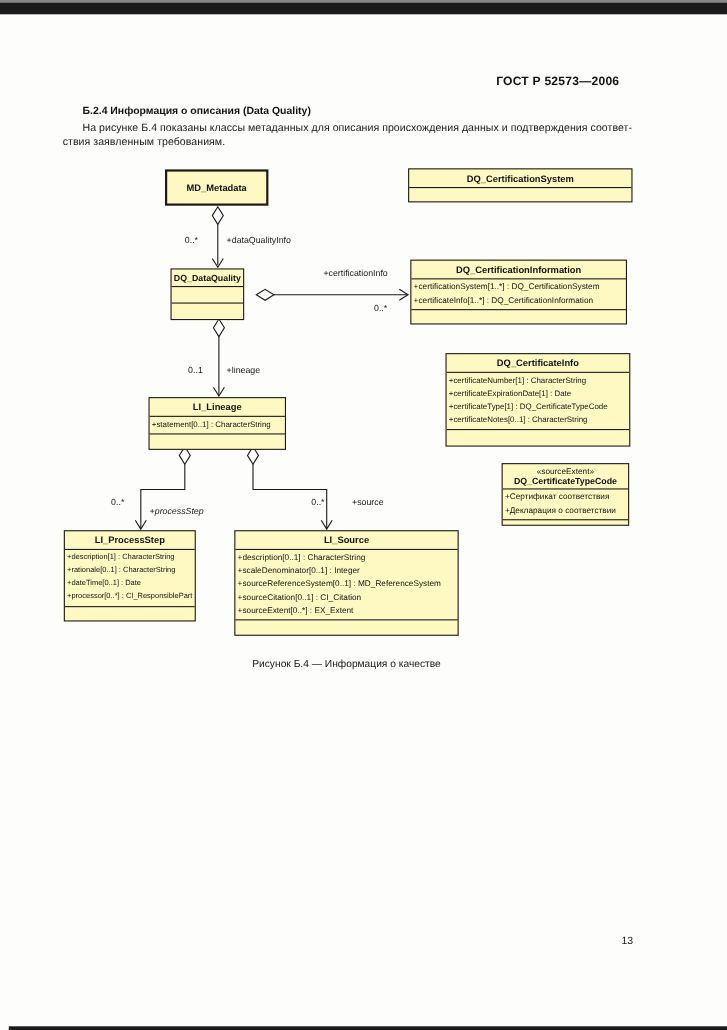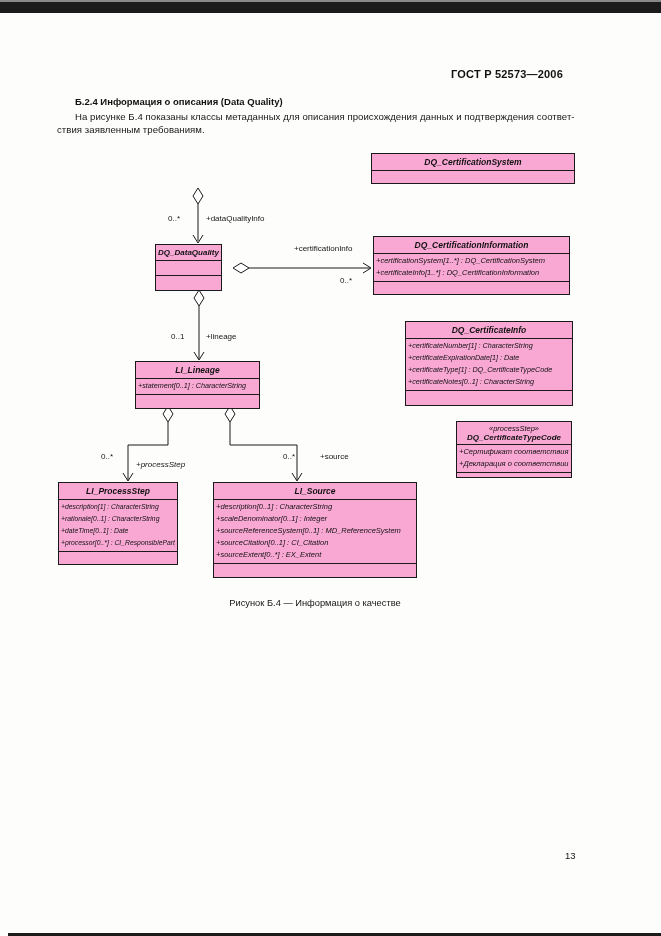--- a/index.html
+++ b/index.html
@@ -17,7 +17,7 @@
   .page-number{position:absolute;left:565px;top:848px;font-size:9.5px;color:#161616;}
 
   
-  .cls{position:absolute;background:#f9a8d4;border:1px solid #1a1a1a;box-sizing:border-box;color:#111;font-style:italic;}
+  .cls{position:absolute;background:#fef9c3;border:1px solid #1a1a1a;box-sizing:border-box;color:#111;}
   .cls-thick{border-width:2px;}
   .cls-title{font-weight:bold;font-size:8.5px;text-align:center;padding:3px 1px;white-space:nowrap;overflow:hidden;}
   .cls-attrs{border-top:1px solid #1a1a1a;padding:1px 2px 2px 2px;}

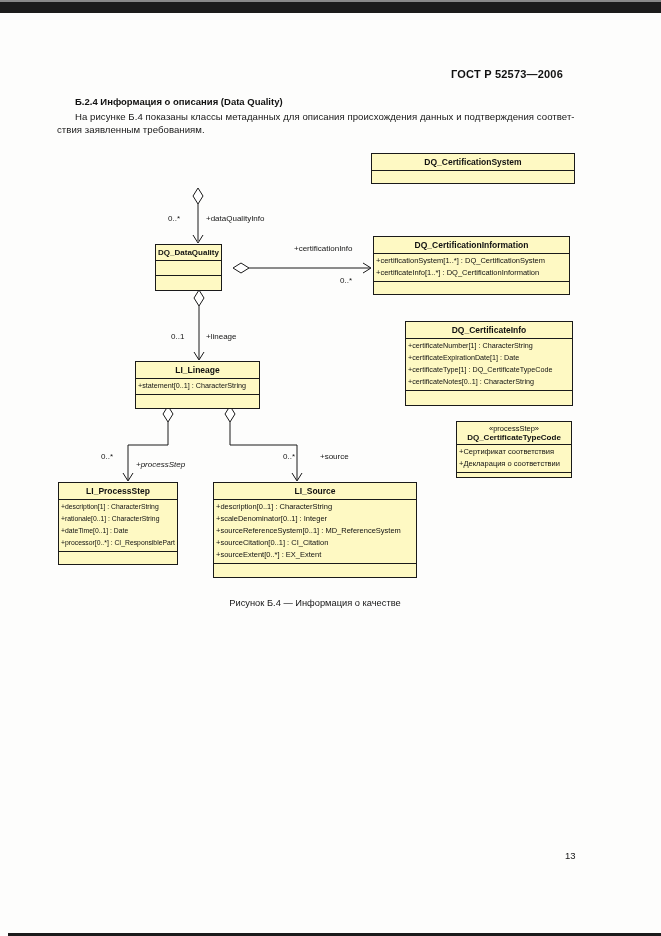--- a/index.html
+++ b/index.html
@@ -79,6 +79,9 @@
   <div class="edge-label" style="left:283px;top:450px;">0..*</div>
   <div class="edge-label" style="left:320px;top:450px;">+source</div>
 
+  <div class="cls cls-thick" style="left:150px;top:152px;width:94px;height:33px;display:flex;align-items:center;justify-content:center;">
+    <div class="cls-title" style="padding:0;">MD_Metadata</div>
+  </div>
 
   <div class="cls" style="left:371px;top:151px;width:204px;">
     <div class="cls-title">DQ_CertificationSystem</div>

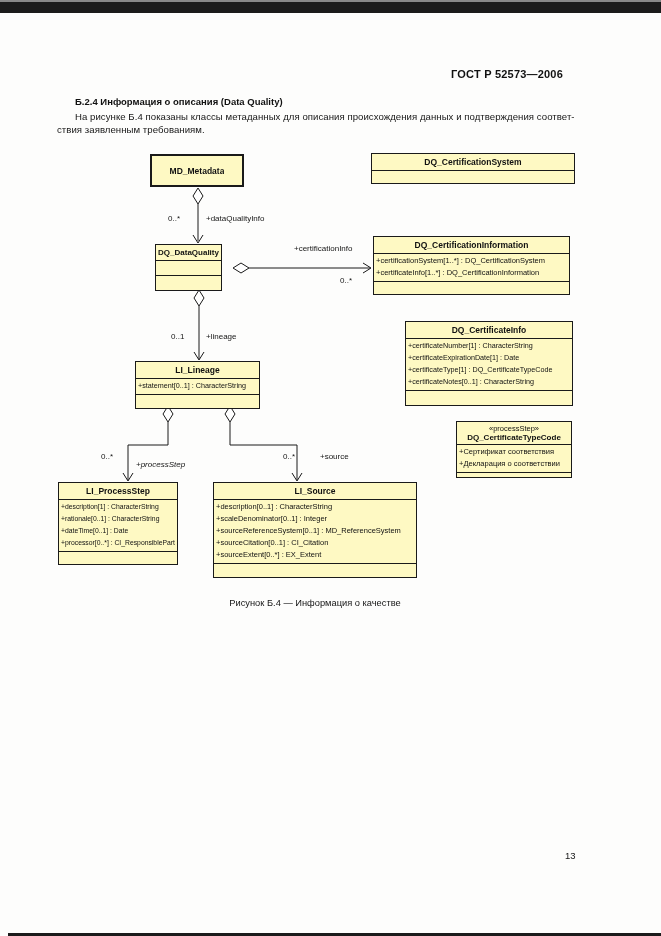--- a/index.html
+++ b/index.html
@@ -123,7 +123,7 @@
   </div>
 
   <div class="cls" style="left:456px;top:419px;width:116px;">
-    <div class="stereotype">«processStep»</div>
+    <div class="stereotype">«sourceExtent»</div>
     <div class="enum-name">DQ_CertificateTypeCode</div>
     <div class="cls-attrs">
       <div class="attr">+Сертификат соответствия</div>

